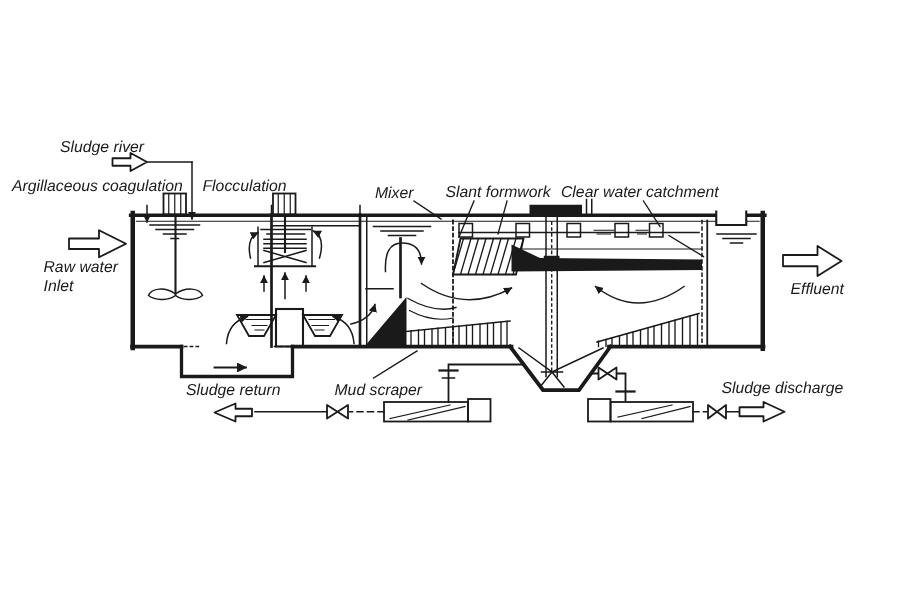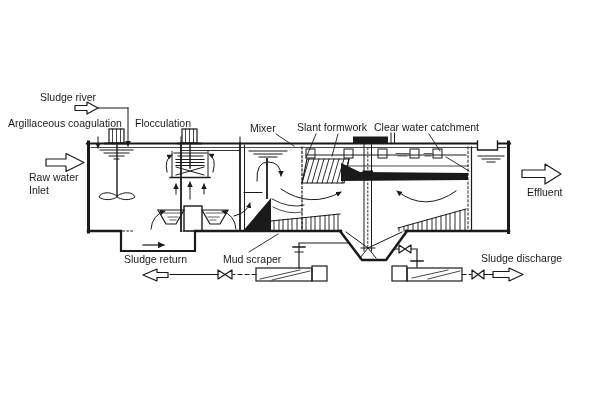--- a/index.html
+++ b/index.html
@@ -3,7 +3,7 @@
 <meta charset="utf-8">
 <style>
   html,body{margin:0;padding:0;background:#ffffff;}
-  .stage{position:relative;width:600px;height:400px;background:#ffffff;overflow:hidden;}
+  .stage{position:relative;width:600px;height:400px;background:#ffffff;overflow:hidden;font-style:italic;}
   svg{position:absolute;left:0;top:0;}
   svg text{
     font-family:"Liberation Sans", sans-serif;

